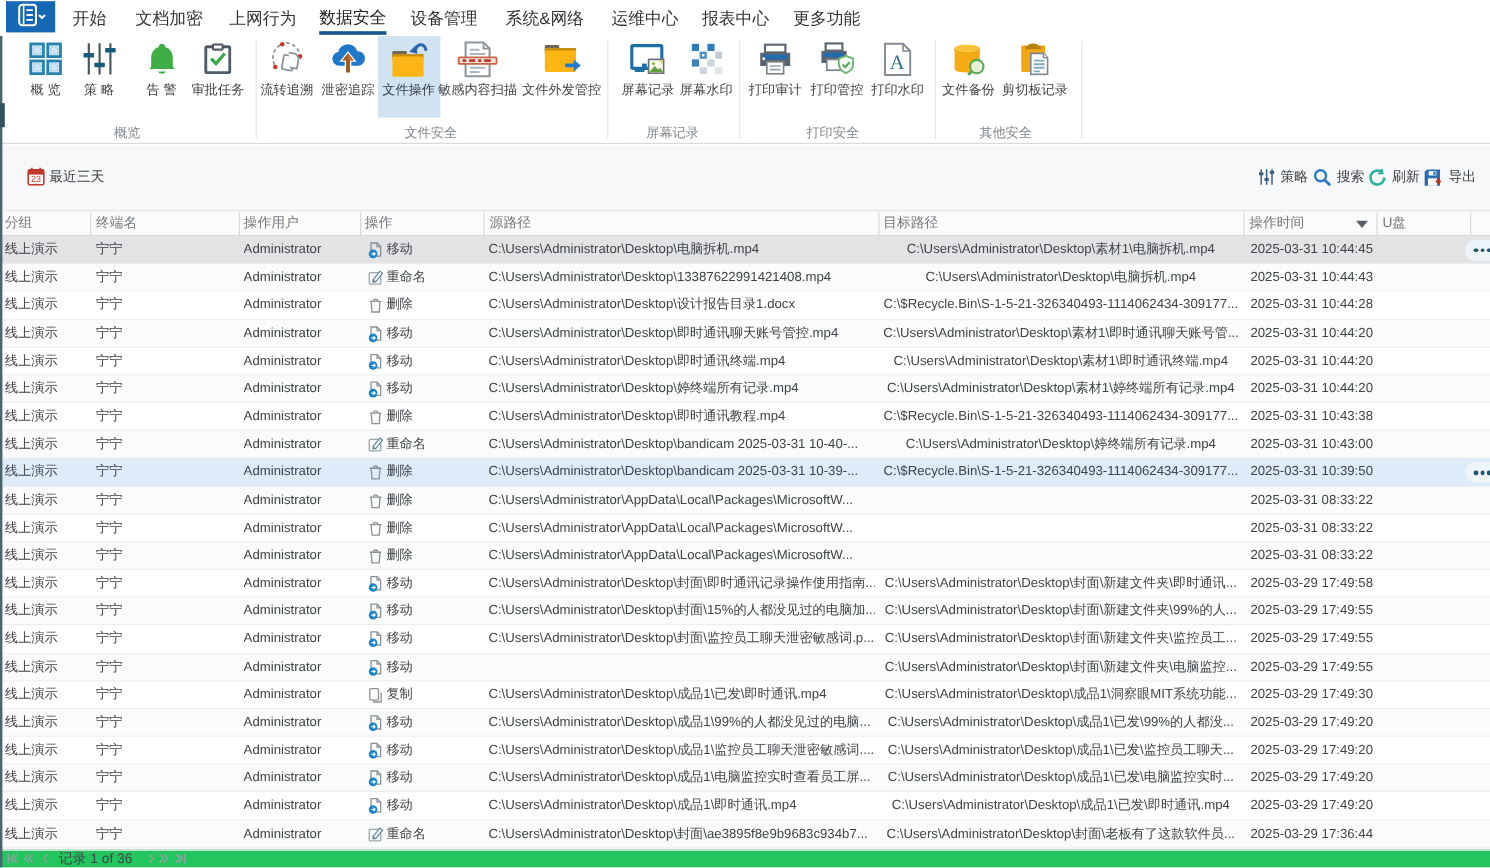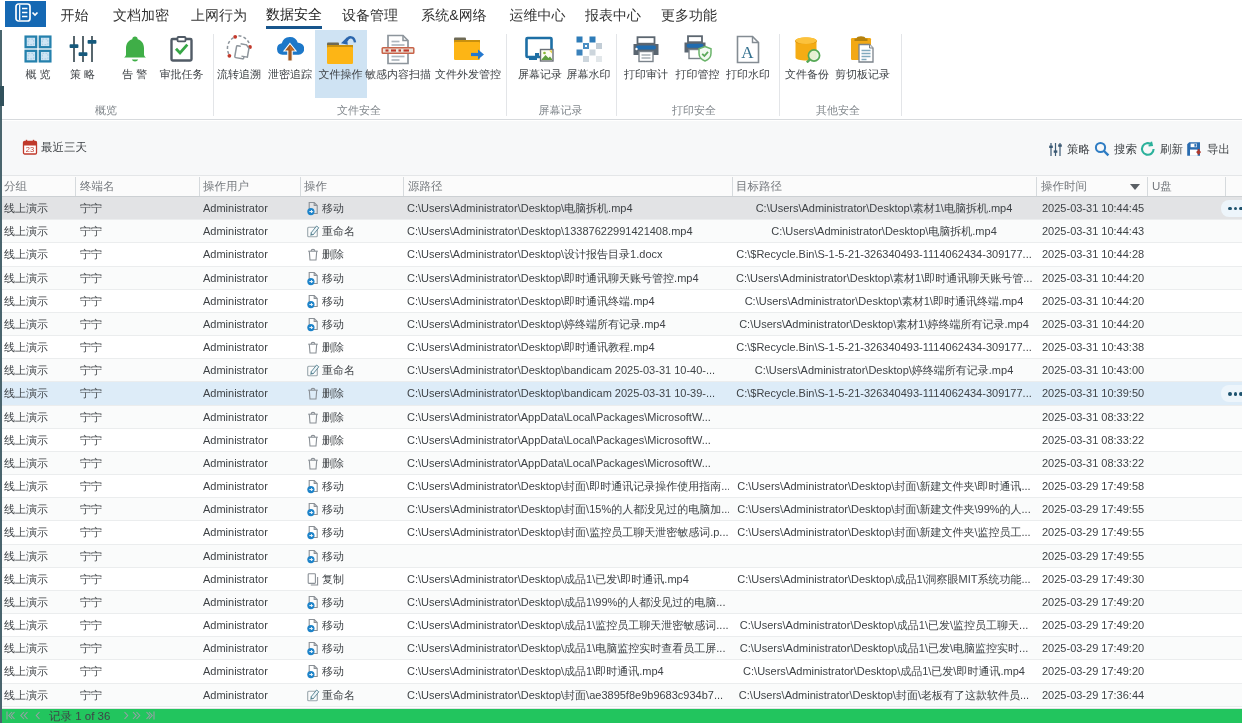--- a/index.html
+++ b/index.html
@@ -21,7 +21,7 @@
 
 #toolband { position:absolute; left:0; top:121px; width:1242px; height:54px; background:#f7f8f9; }
 #filterbtn { position:absolute; left:22px; top:14px; height:24px; display:flex; align-items:center; gap:3px; font-size:11.5px; color:#3f4347;text-align:center; }
-.ti { position:absolute; top:19px; height:18px; display:flex; align-items:center; gap:4px; font-size:11.5px; color:#3f4347; }
+.ti { position:absolute; top:19px; height:18px; display:flex; align-items:flex-start; gap:4px; font-size:11.5px; color:#3f4347; }
 
 #thead { position:absolute; left:0; top:175px; width:1242px; height:22px; background:#fbfbfb; border-top:1px solid #e4e6e8; border-bottom:1px solid #ccd0d3; }
 #thead .h { position:absolute; top:0; line-height:21px; font-size:11.5px; color:#75797e; white-space:nowrap; }

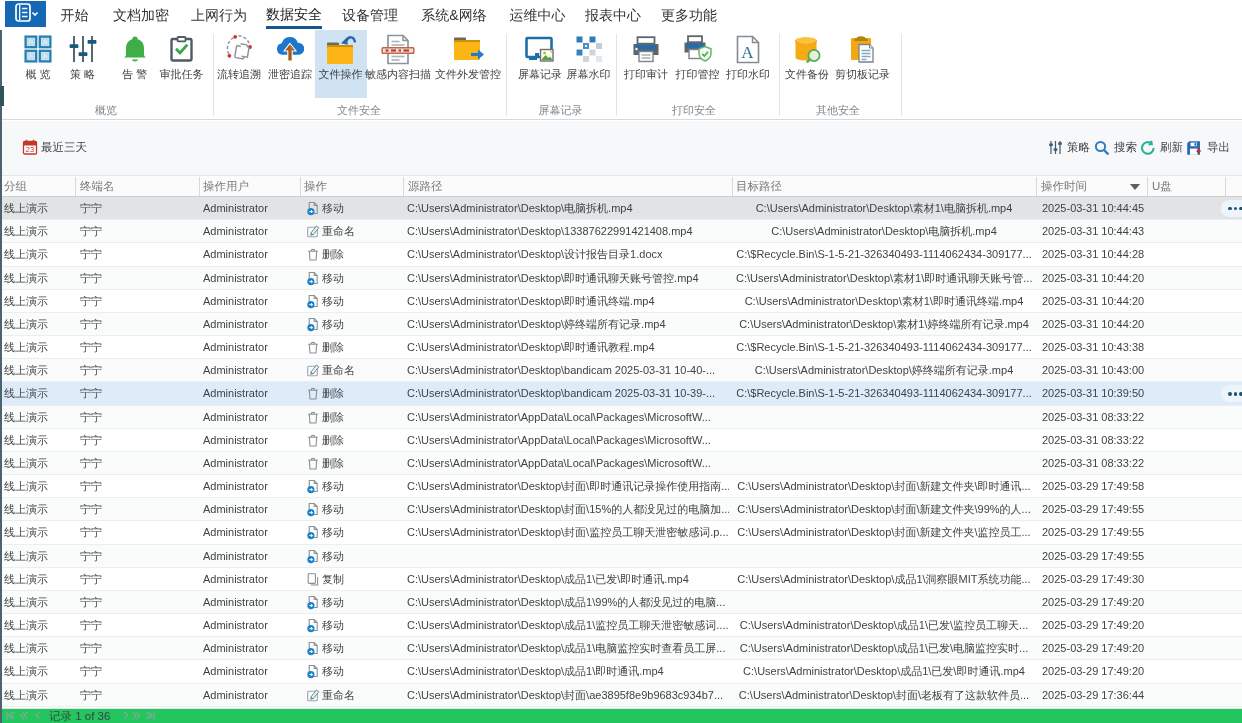--- a/index.html
+++ b/index.html
@@ -623,6 +623,7 @@
             <path d="M3.4 10.6 H6.2 M5.2 9.2 L6.6 10.6 L5.2 12" stroke="#fff" stroke-width="1" fill="none"></path>
           </svg></span>
         <span class="c c4">移动</span>
+        <span class="c c6">C:\Users\Administrator\Desktop\封面\新建文件夹\电脑监控...</span>
         <span class="c c7">2025-03-29 17:49:55</span>
       </div>
 <div class="row">

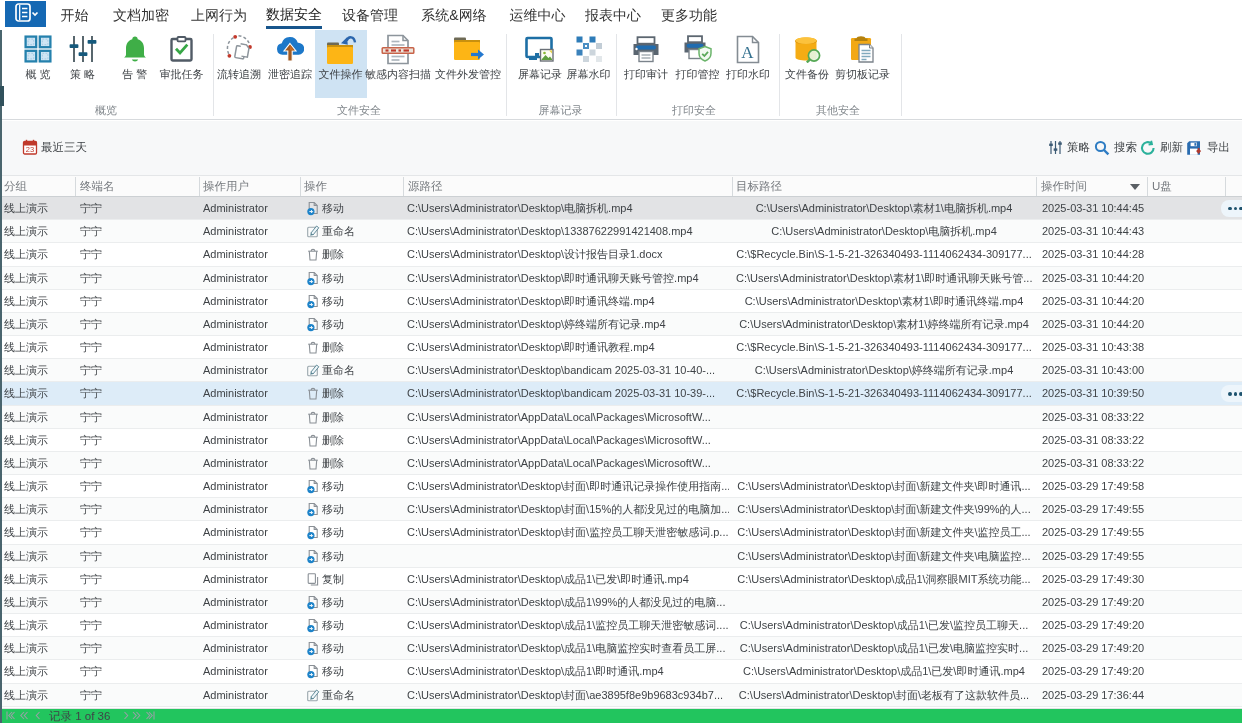--- a/index.html
+++ b/index.html
@@ -651,6 +651,7 @@
           </svg></span>
         <span class="c c4">移动</span>
         <span class="c c5">C:\Users\Administrator\Desktop\成品1\99%的人都没见过的电脑...</span>
+        <span class="c c6">C:\Users\Administrator\Desktop\成品1\已发\99%的人都没...</span>
         <span class="c c7">2025-03-29 17:49:20</span>
       </div>
 <div class="row">

